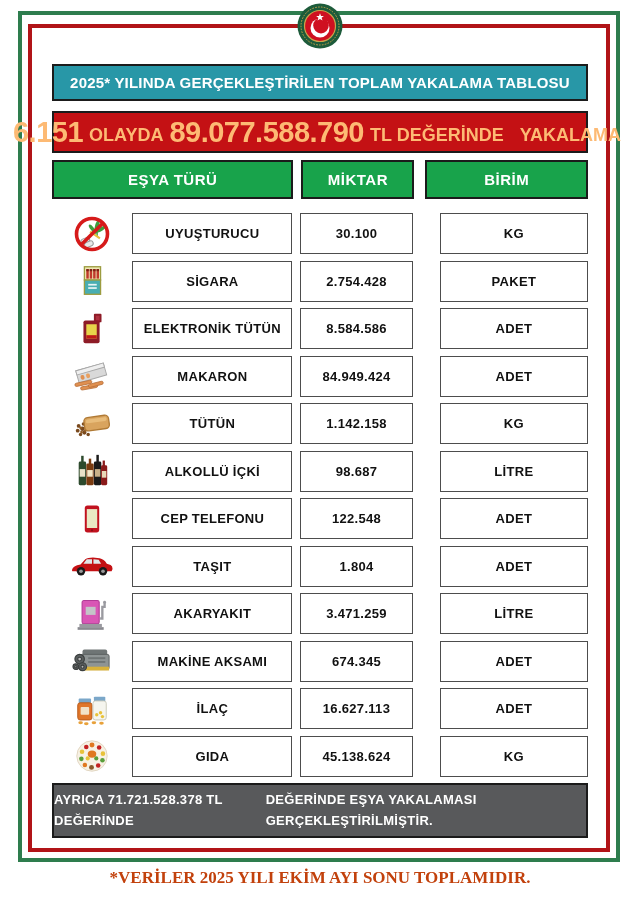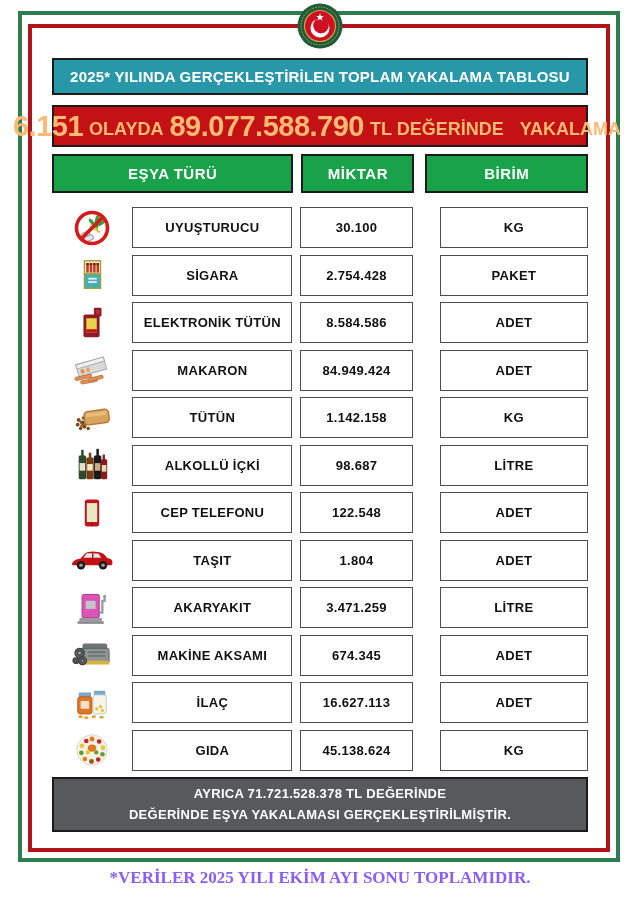--- a/index.html
+++ b/index.html
@@ -14,7 +14,7 @@
     border:4.5px solid #B11418; }
   .logo { position:absolute; left:297px; top:3px; width:46px; height:46px; z-index:5; }
 
-  .content { position:absolute; left:52px; top:58px; width:536px; z-index:3; }
+  .content { position:absolute; left:52px; top:64px; width:536px; z-index:3; }
 
   .title-bar {
     height:37px; background:#2897A7; border:2px solid #1b1b1b;

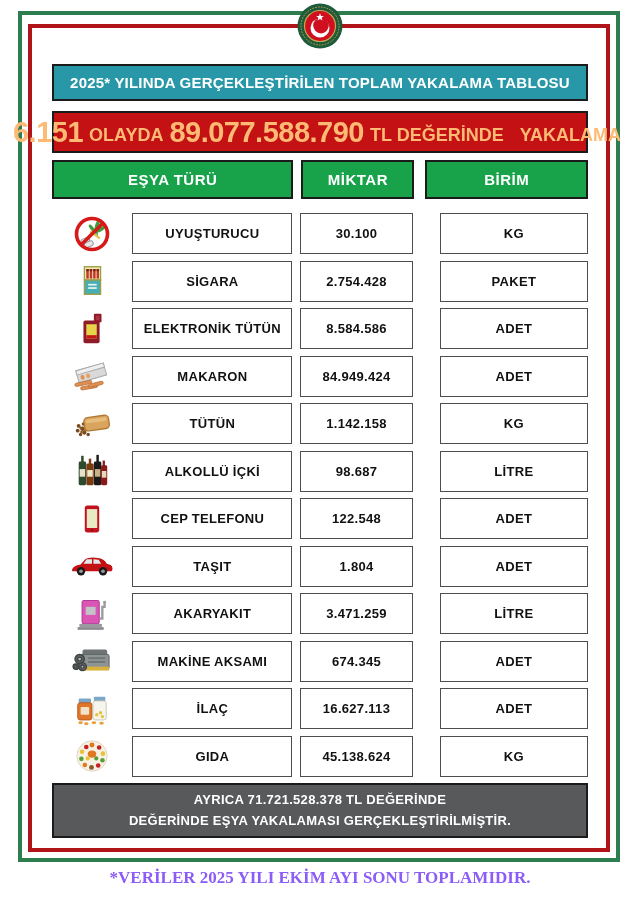--- a/index.html
+++ b/index.html
@@ -54,7 +54,7 @@
 
   .gray-note {
     margin-top:6px; height:55px; background:#58595B; border:2px solid #1b1b1b;
-    display:flex; flex-direction:column; align-items:center; justify-content:center;
+    display:flex; flex-direction:row; align-items:center; justify-content:center;
     color:#fff; font-weight:bold; font-size:13px; letter-spacing:0.3px; line-height:1.55;
   }
 

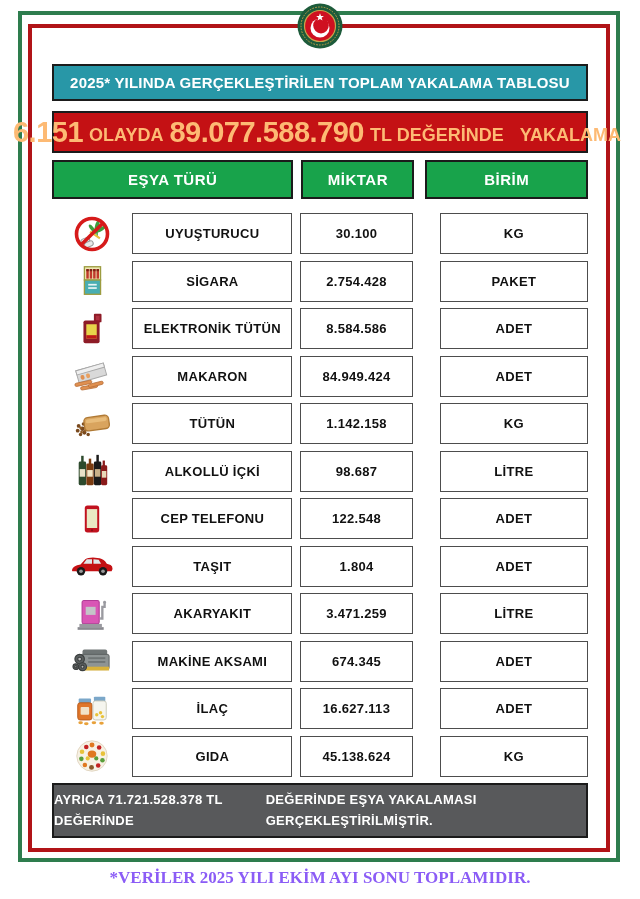--- a/index.html
+++ b/index.html
@@ -60,7 +60,7 @@
 
   .footnote {
     position:absolute; left:0; right:0; top:868px; text-align:center;
-    font-family:"Liberation Serif", serif; font-weight:bold; font-size:17px; color:#8b5cf6;
+    font-family:"Liberation Serif", serif; font-weight:bold; font-size:17px; color:#c2410c;
   }
 </style>
 </head>

